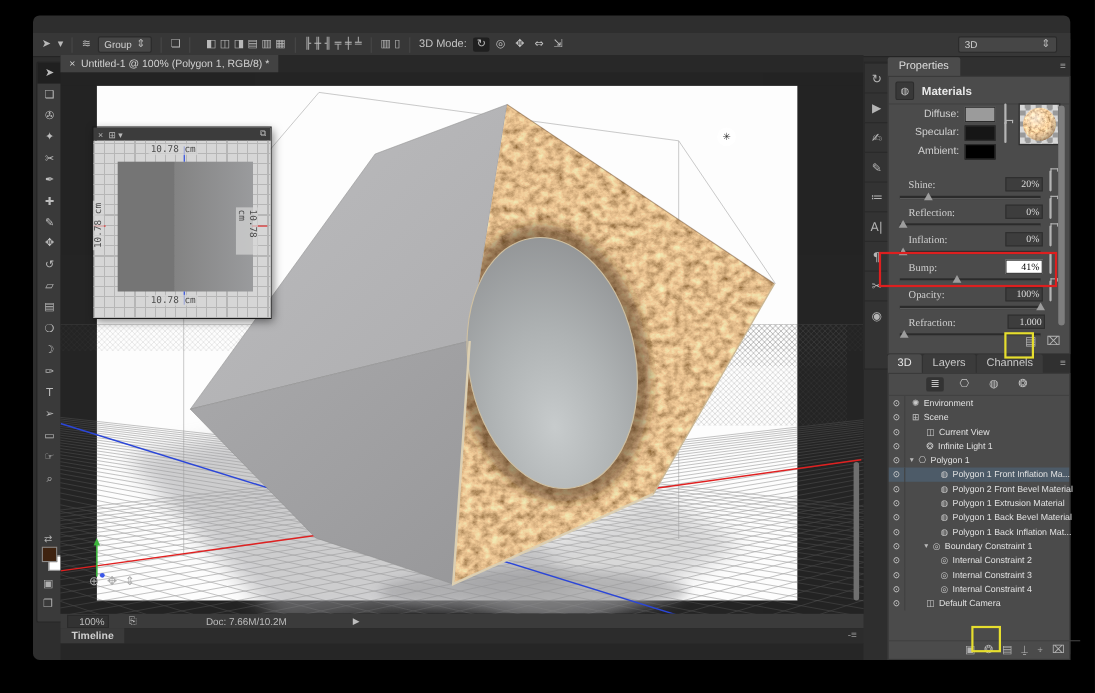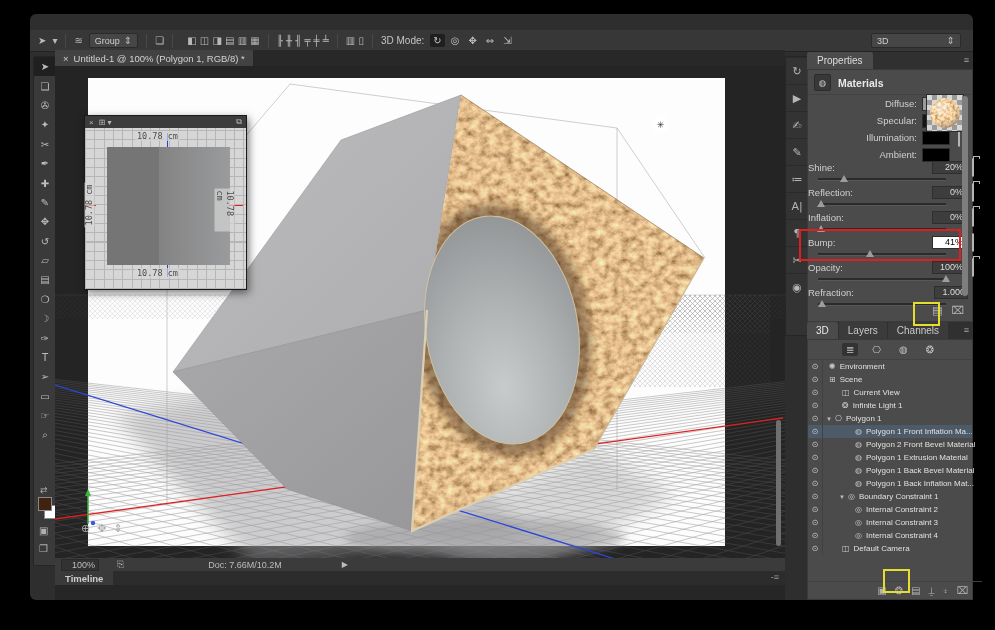--- a/index.html
+++ b/index.html
@@ -75,7 +75,7 @@
   #mat-ball{width:15px;height:15px;background:#383838;border:1px solid #2c2c2c;border-radius:2px;display:flex;align-items:center;justify-content:center;color:#c9c9c9;font-size:9px;font-family:"DejaVu Sans",sans-serif;}
   #mat-title{font-size:10.5px;font-weight:bold;color:#e8e8e8;}
   .swrow{display:flex;align-items:center;height:17px;}
-  .swlabel{width:64px;text-align:right;font-size:9.5px;color:#d0d0d0;padding-left:45px;}
+  .swlabel{width:64px;text-align:right;font-size:9.5px;color:#d0d0d0;}
   .swbox{width:26px;height:12px;margin-left:5px;border:1px solid #2d2d2d;background:var(--sw,#000);}
   .swico{margin-left:8px;}
   .icon-folder{width:11px;height:7px;border:1px solid #b5b5b5;border-radius:1px;position:relative;}

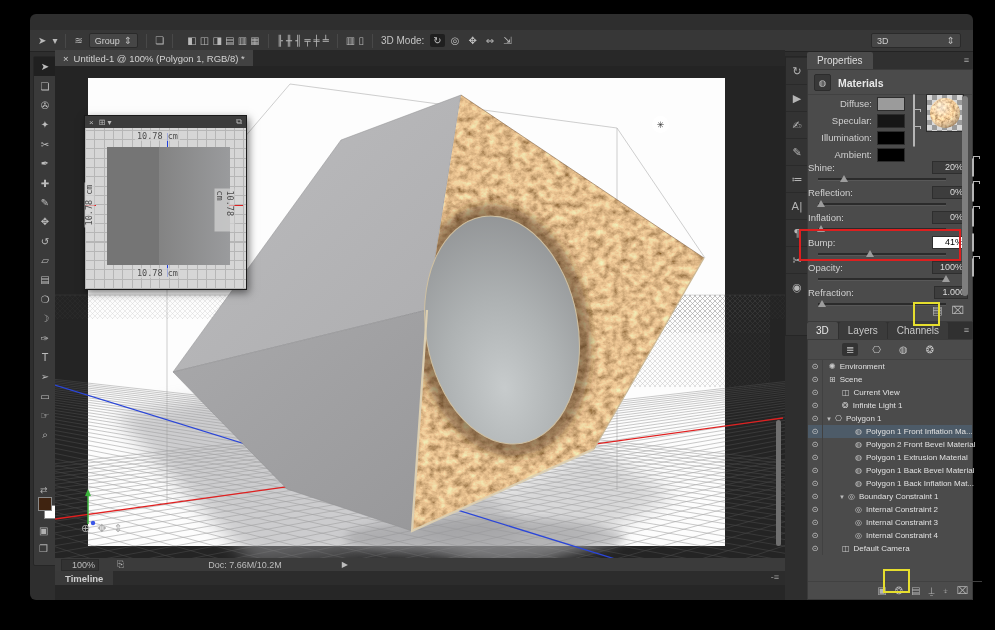--- a/index.html
+++ b/index.html
@@ -462,11 +462,6 @@
             <span class="swbox"></span>
             <span class="swico"><span class="icon-folder"></span></span>
           </div>
-            <div class="swrow ic-folder" style="--sw: #000000;">
-            <span class="swlabel">Illumination:</span>
-            <span class="swbox"></span>
-            <span class="swico"><span class="icon-folder"></span></span>
-          </div>
             <div class="swrow ic-none" style="--sw: #000000;">
             <span class="swlabel">Ambient:</span>
             <span class="swbox"></span>

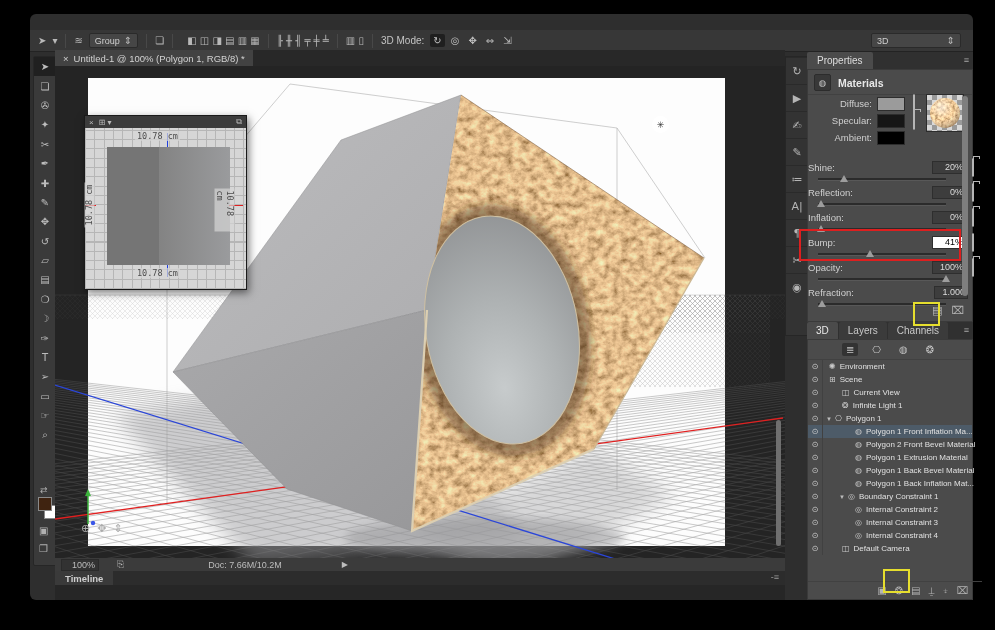--- a/index.html
+++ b/index.html
@@ -87,7 +87,7 @@
   
   #sliders{position:absolute;left:0;top:91px;width:166px;}
   .srow{height:25px;position:relative;}
-  .sl1{display:flex;align-items:center;height:13px;padding:0 0;}
+  .sl1{display:flex;align-items:flex-end;height:13px;padding:0 18px;font-family:Liberation Serif, serif;}
   .slabel{font-size:9.5px;color:#d0d0d0;}
   .sval{margin-left:auto;width:30px;height:11px;background:#3d3d3d;border:1px solid #2e2e2e;color:#ddd;font-size:9px;text-align:right;padding-right:2px;line-height:11px;}
   .srow.edit .sval{background:#fff;color:#000;}

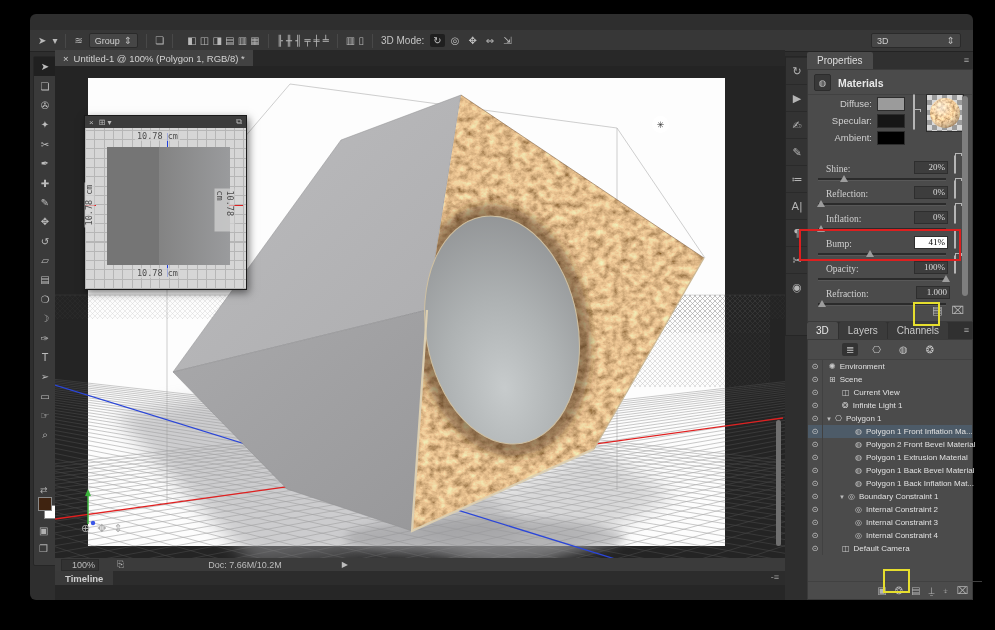--- a/index.html
+++ b/index.html
@@ -56,7 +56,7 @@
   #statusbar{position:absolute;left:25px;top:544px;width:730px;height:13px;background:#3b3b3b;display:flex;align-items:center;font-size:9px;color:#bdbdbd;}
   #zoom-box{background:#323232;border:1px solid #2a2a2a;margin-left:6px;padding:0 3px;width:30px;text-align:right;}
   #export-ico{margin-left:18px;font-family:"DejaVu Sans",sans-serif;}
-  #doc-size{margin-left:84px;}
+  #doc-size{margin-left:63px;}
   #status-arrow{margin-left:60px;font-size:8px;}
   #timelinebar{position:absolute;left:25px;top:557px;width:730px;height:14px;background:#2c2c2c;}
   #timeline-tab{position:absolute;left:0;top:0;height:14px;background:#3a3a3a;padding:0 10px;font-size:9.5px;color:#cfcfcf;font-weight:bold;display:flex;align-items:center;}

